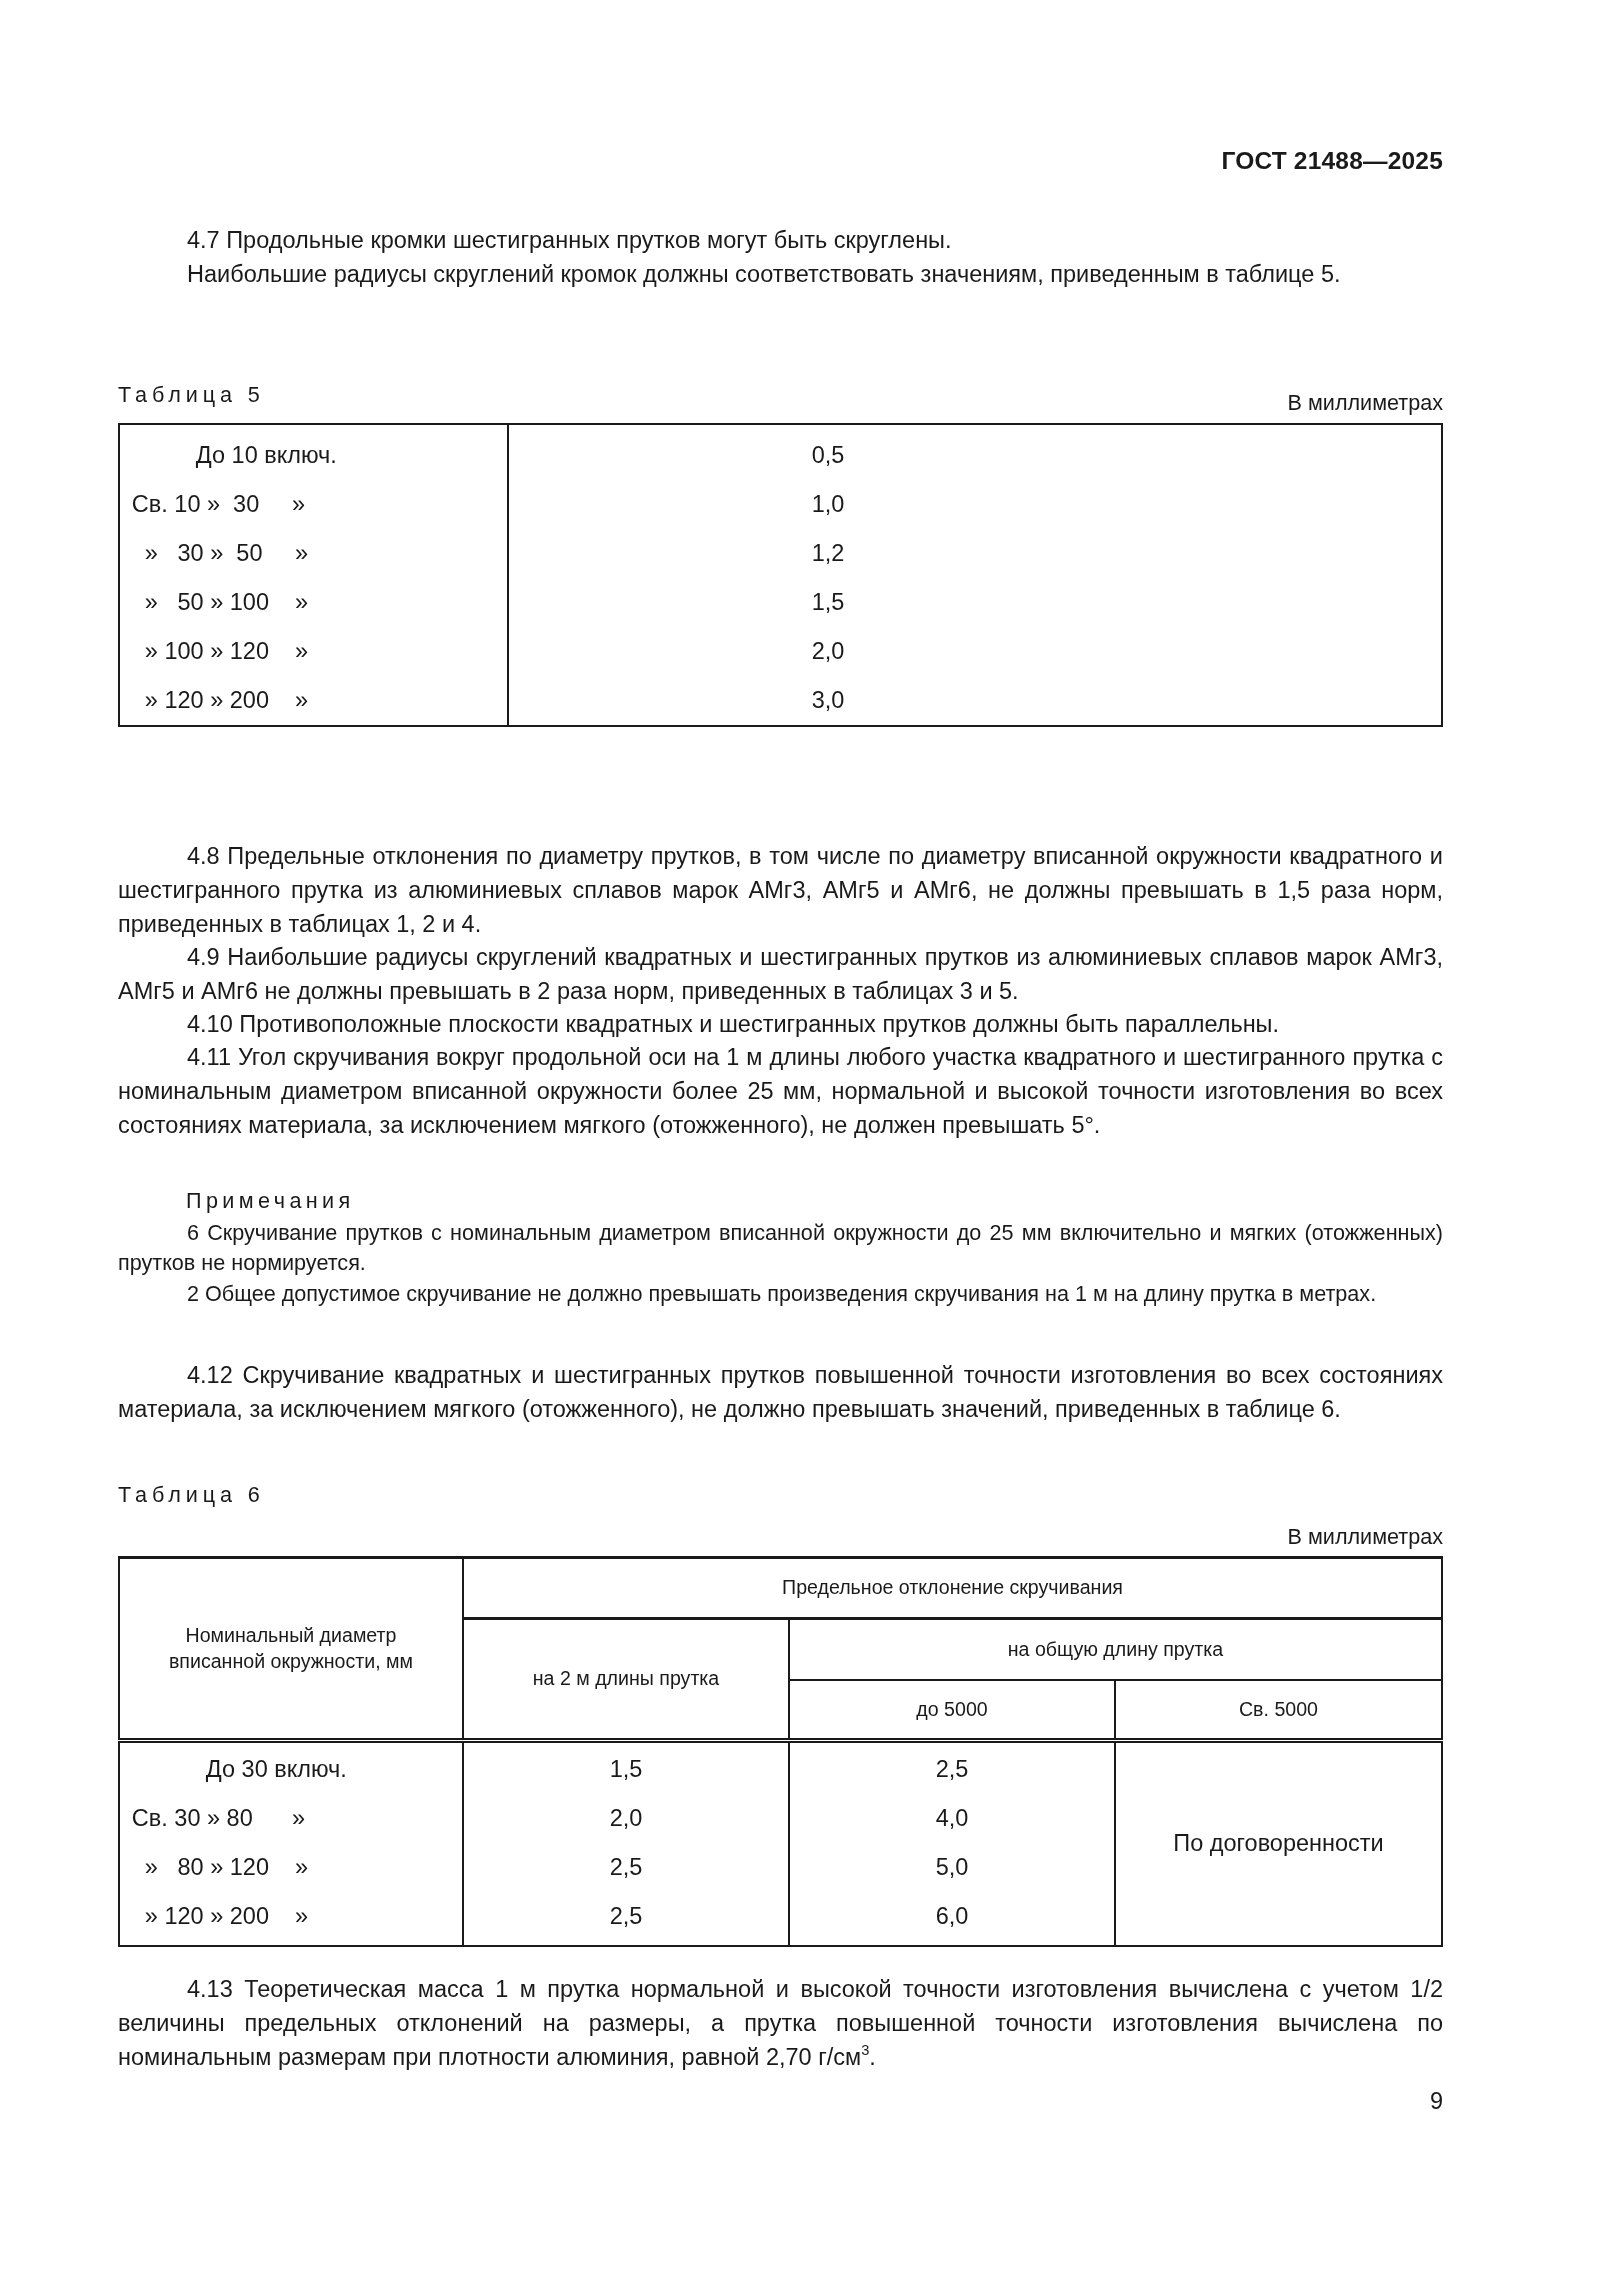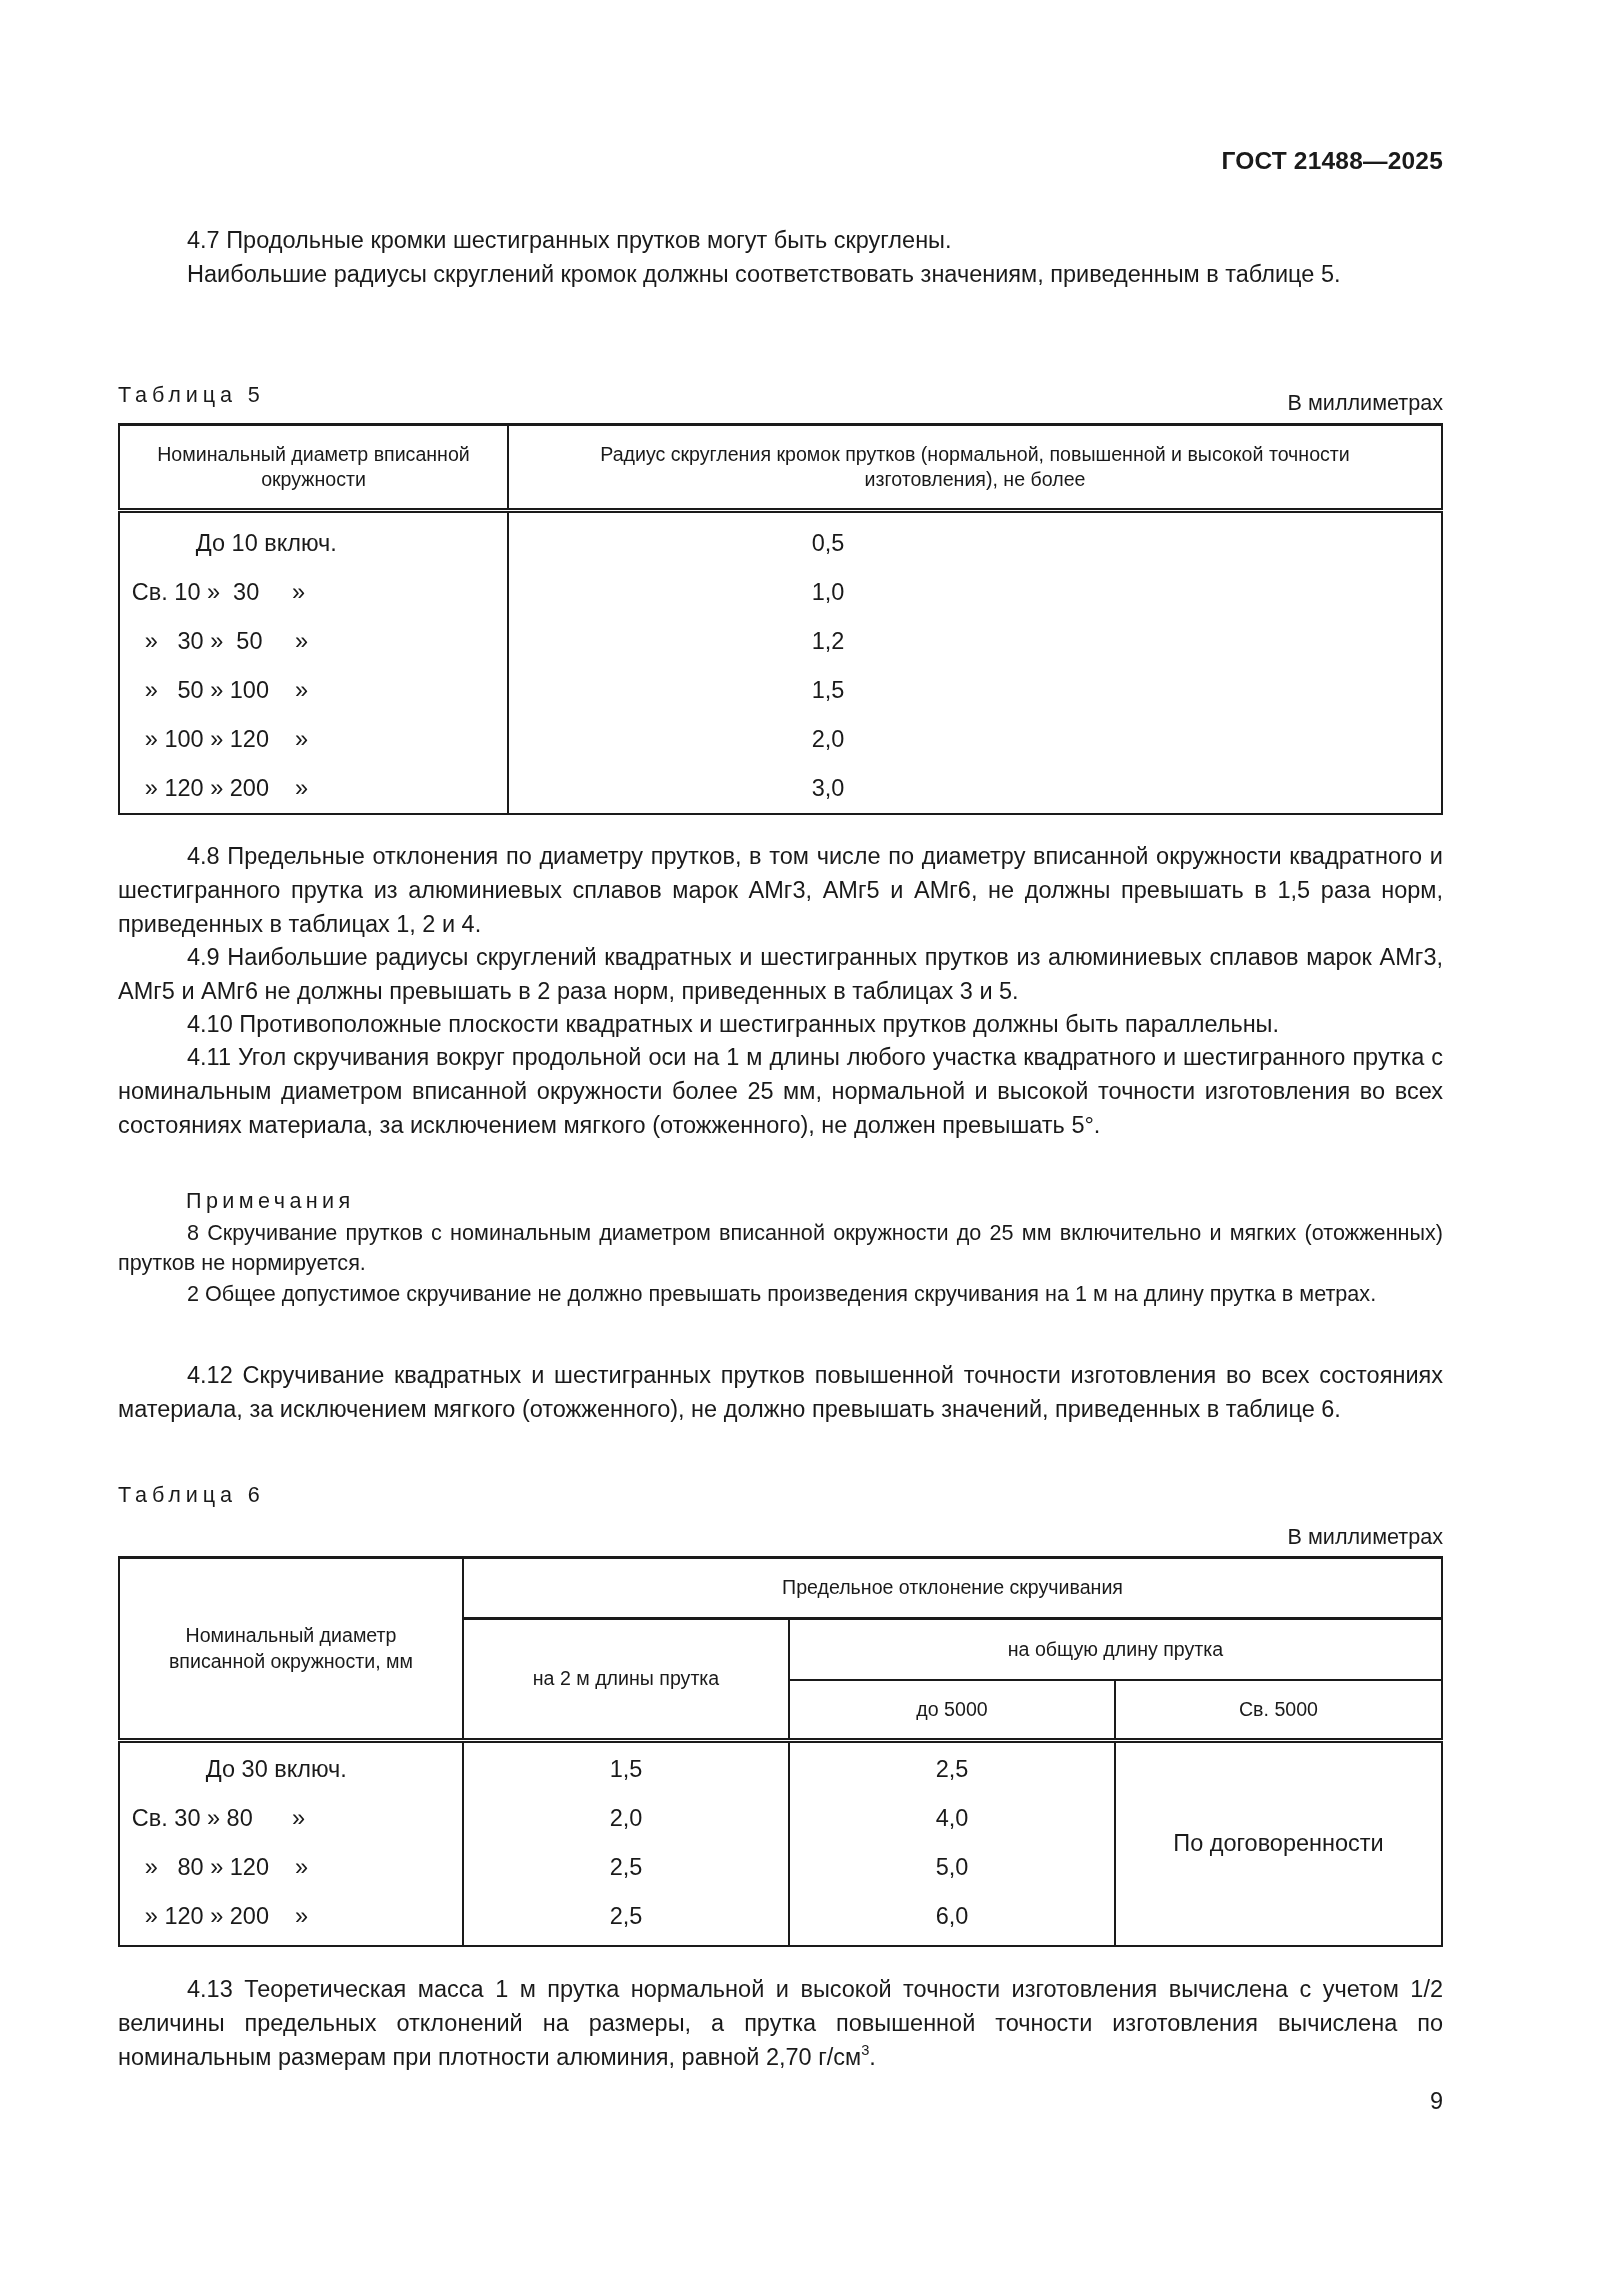--- a/index.html
+++ b/index.html
@@ -41,14 +41,6 @@
       <col>
     </colgroup>
   <tbody>
-      <tr style="height:86px;">
-    <td class="hdr dbl-bottom thick-top">
-      <div style="padding:0 11.8px;">Номинальный диаметр вписанной окружности</div>
-    </td>
-    <td class="hdr dbl-bottom thick-top">
-      <div style="padding:0 39px;">Радиус скругления кромок прутков (нормальной, повышенной и высокой точности изготовления), не более</div>
-    </td>
-  </tr>
   <tr>
     <td class="body-cell" style="padding:5.9px 0 0 11.8px;">
       <div class="rowline" style="padding-left:64px;">До 10 включ.</div>

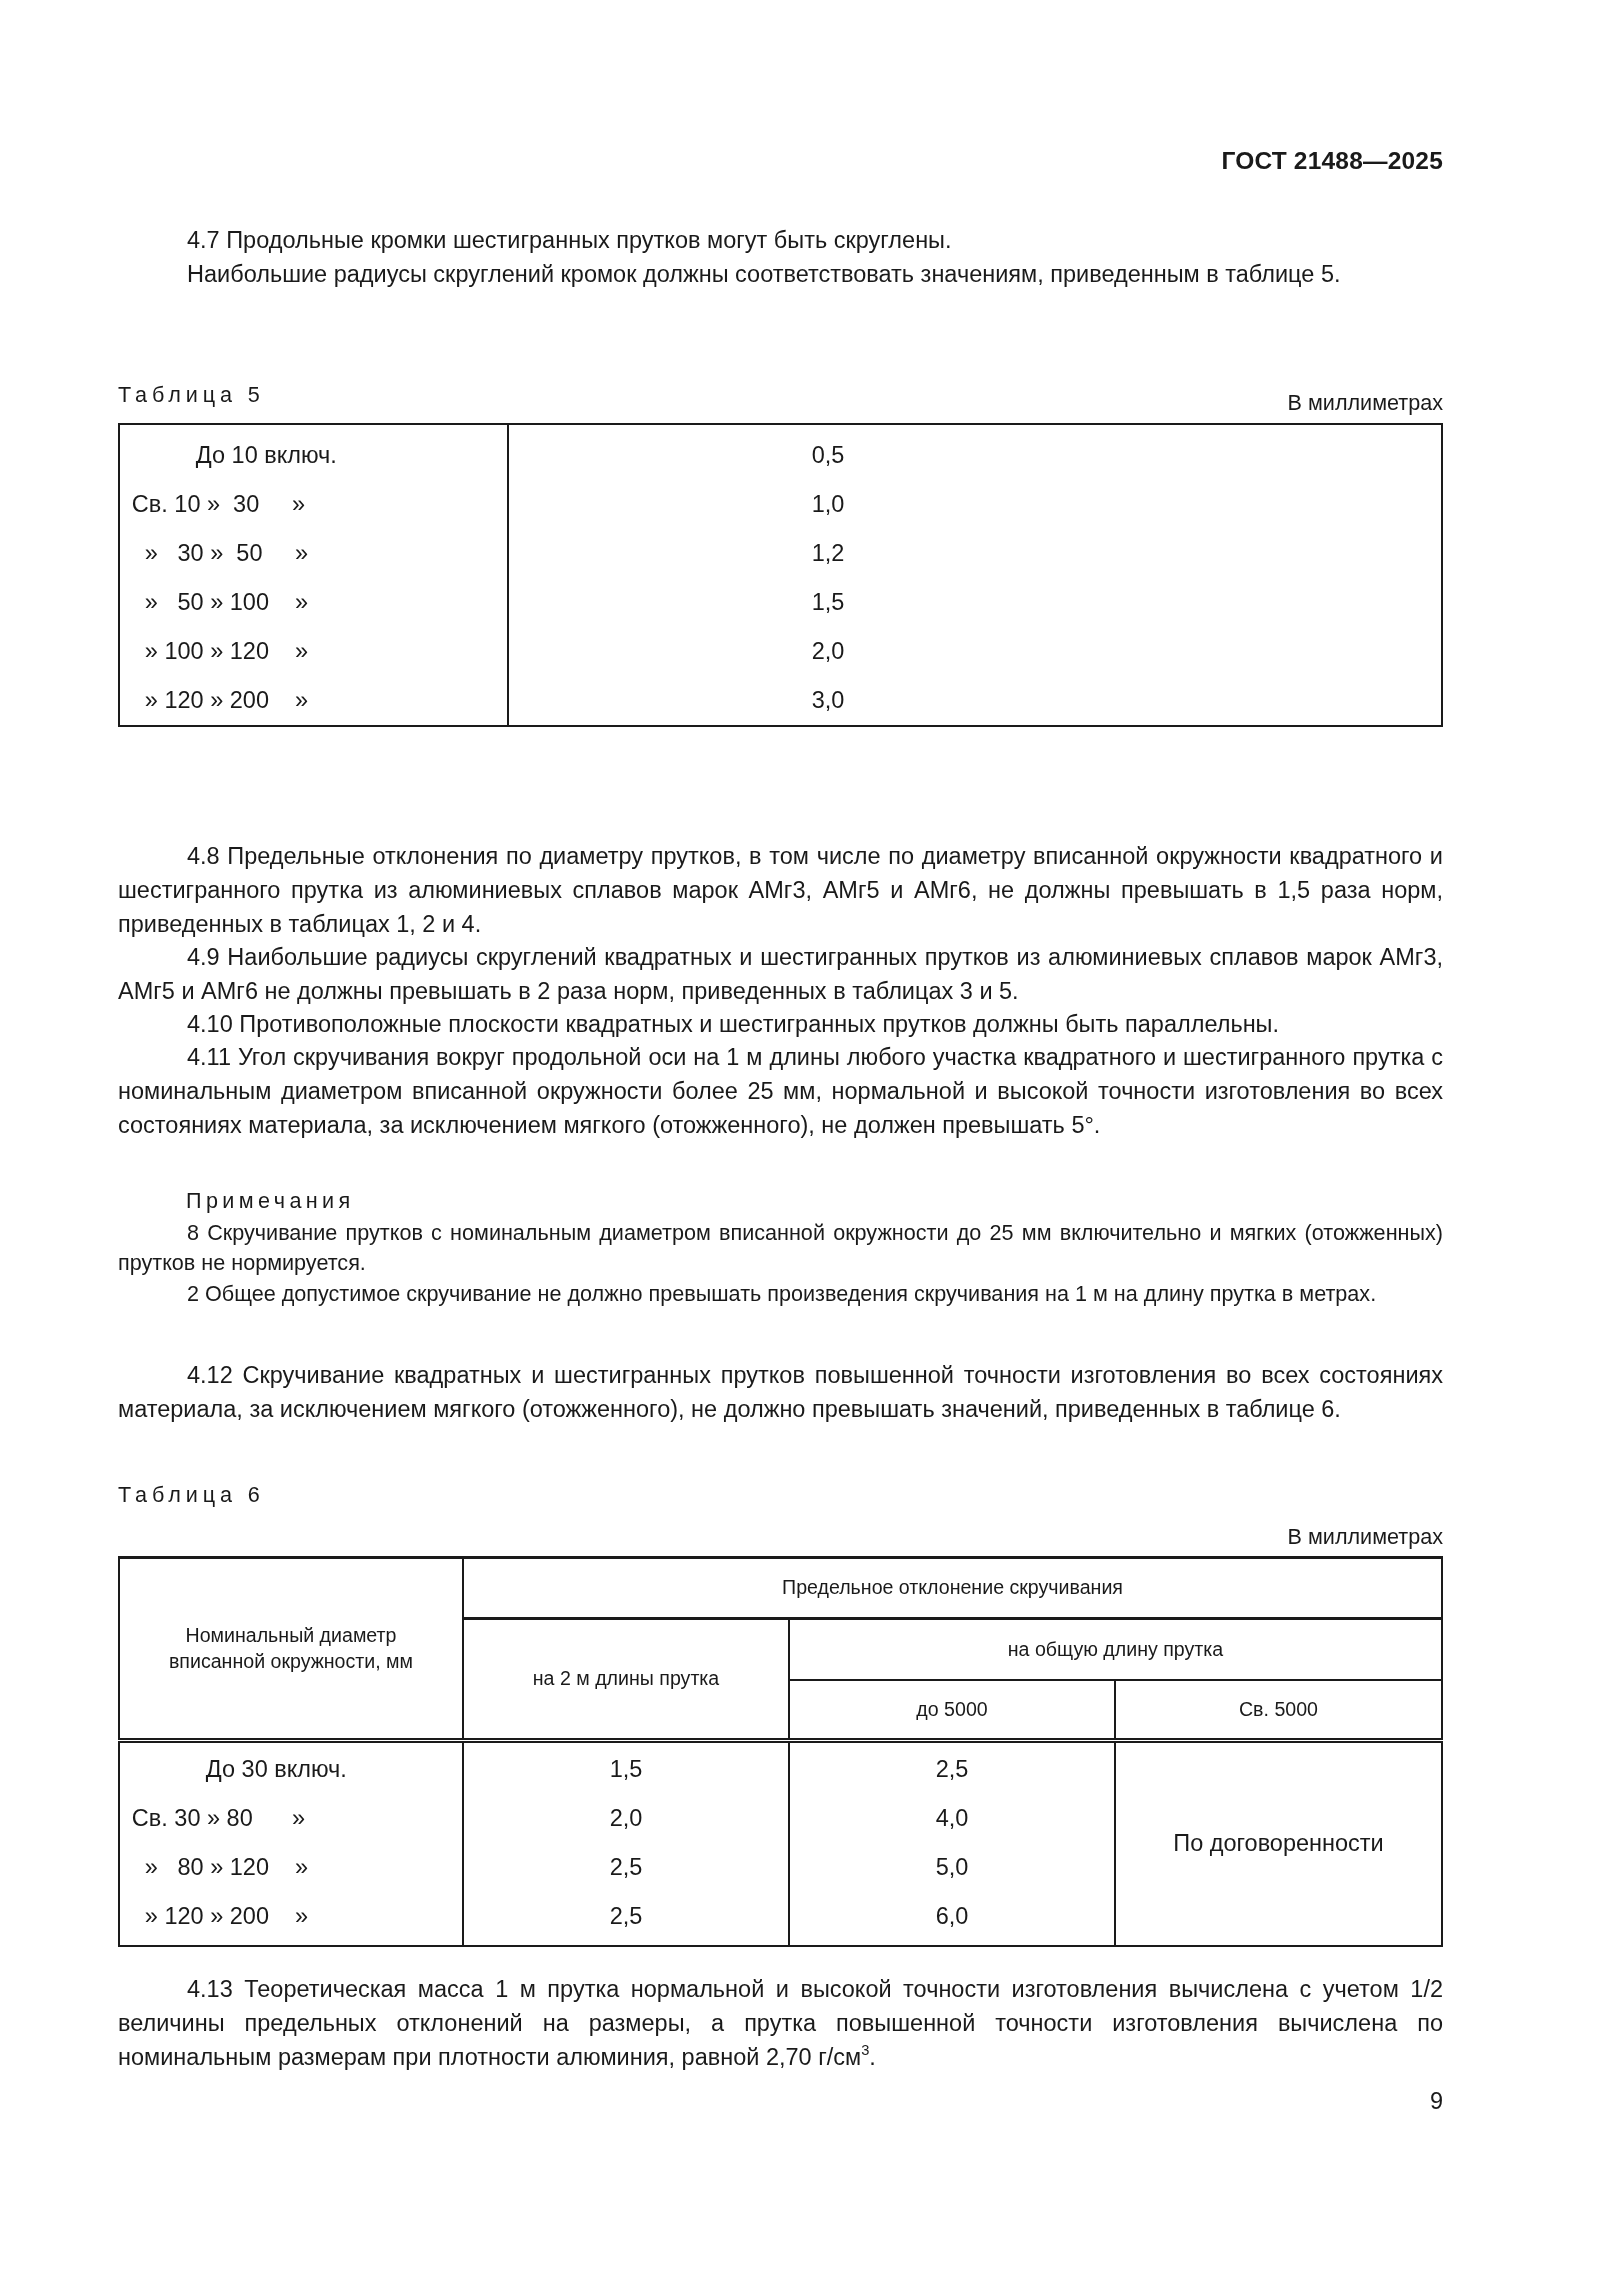--- a/index.html
+++ b/index.html
@@ -68,7 +68,7 @@
 <div class="para p-indent" style="top:1040px;">4.11  Угол скручивания вокруг продольной оси на 1 м длины любого участка квадратного и шестигранного прутка с номинальным диаметром вписанной окружности более 25 мм, нормальной и высокой точности изготовления во всех состояниях материала, за исключением мягкого (отожженного), не должен превышать 5°.</div>
 
 <div class="note-title" style="top:1188px;">Примечания</div>
-<div class="note" style="top:1218px;">8  Скручивание прутков с номинальным диаметром вписанной окружности до 25 мм включительно и мягких (отожженных) прутков не нормируется.</div>
+<div class="note" style="top:1218px;">6  Скручивание прутков с номинальным диаметром вписанной окружности до 25 мм включительно и мягких (отожженных) прутков не нормируется.</div>
 <div class="note" style="top:1279px;">2  Общее допустимое скручивание не должно превышать произведения скручивания на 1 м на длину прутка в метрах.</div>
 
 <div class="para p-indent" style="top:1358px;">4.12  Скручивание квадратных и шестигранных прутков повышенной точности изготовления во всех состояниях материала, за исключением мягкого (отожженного), не должно превышать значений, приведенных в таблице 6.</div>

